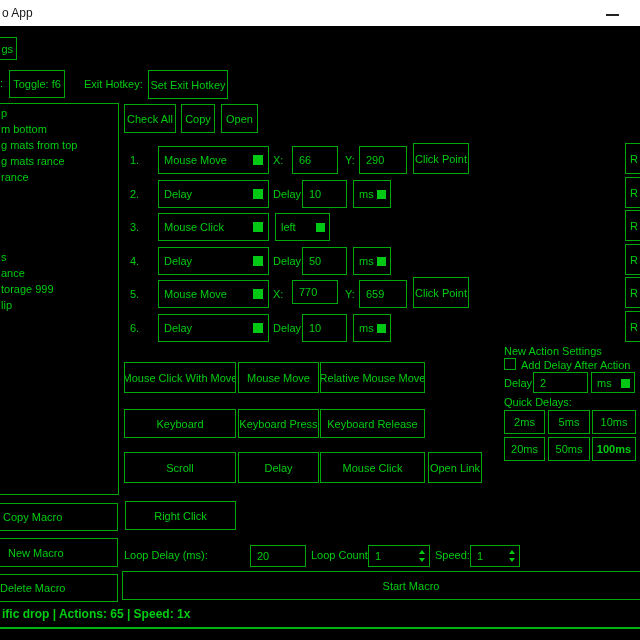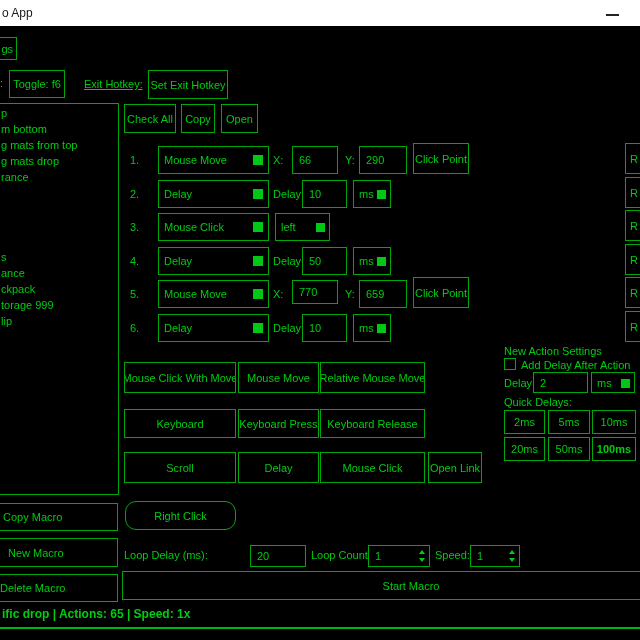--- a/index.html
+++ b/index.html
@@ -51,7 +51,7 @@
 
 <div class="lbl" style="left:0; top:77px;">:</div>
 <div class="btn" style="left:9px; top:70px; width:56px; height:28px;">Toggle: f6</div>
-<div class="lbl" style="left:84px; top:78px;text-decoration:underline;">Exit Hotkey:</div>
+<div class="lbl" style="left:84px; top:78px;">Exit Hotkey:</div>
 <div class="btn" style="left:148px; top:70px; width:80px; height:29px;">Set Exit Hotkey</div>
 
 <div class="panel" style="left:-20px; top:103px; width:139px; height:392px;">

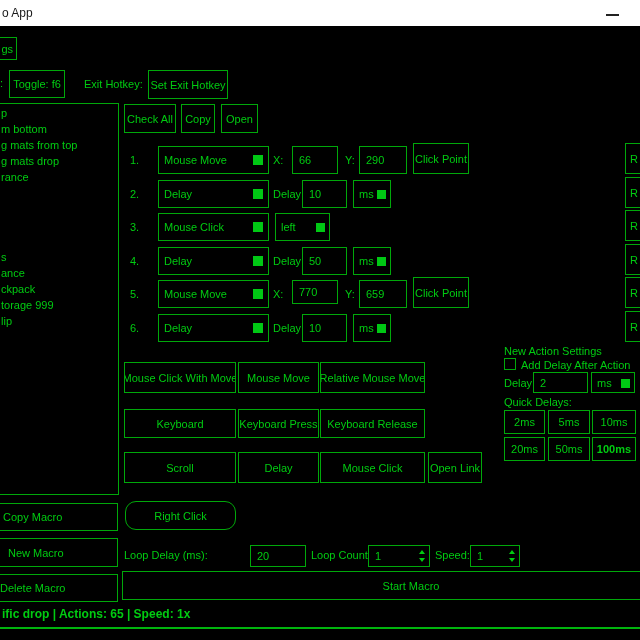--- a/index.html
+++ b/index.html
@@ -59,7 +59,7 @@
     <div class="item">p</div>
     <div class="item">m bottom</div>
     <div class="item">g mats from top</div>
-    <div class="item">g mats drop</div>
+    <div class="item">g mats rance</div>
     <div class="item">rance</div>
     <div class="item"></div>
     <div class="item"></div>

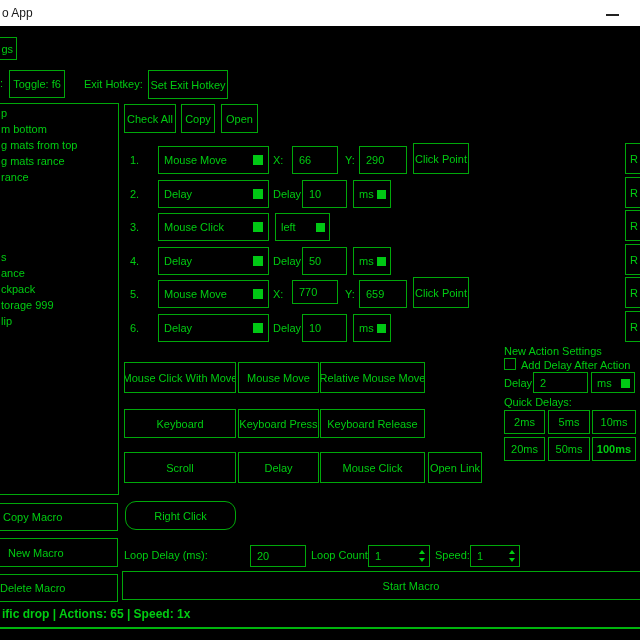--- a/index.html
+++ b/index.html
@@ -67,7 +67,6 @@
     <div class="item"></div>
     <div class="item">s</div>
     <div class="item">ance</div>
-    <div class="item">ckpack</div>
     <div class="item">torage 999</div>
     <div class="item">lip</div>
   </div>

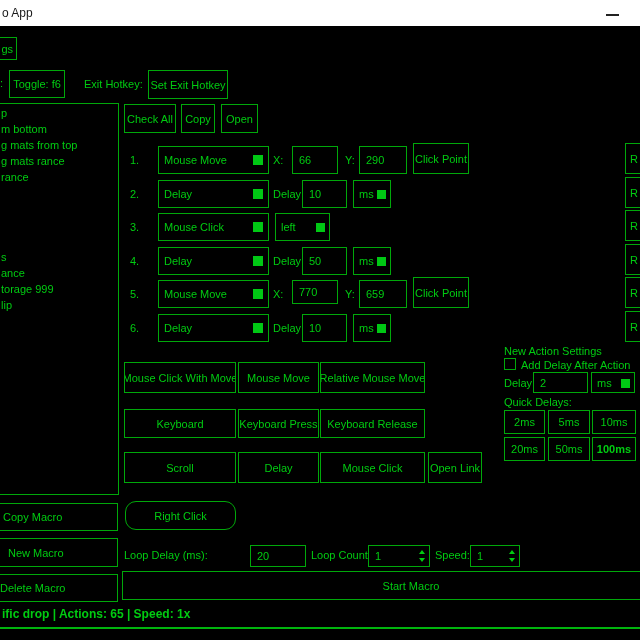--- a/index.html
+++ b/index.html
@@ -167,7 +167,7 @@
 <div class="btn" style="left:320px; top:452px; width:105px; height:31px;">Mouse Click</div>
 <div class="btn" style="left:428px; top:452px; width:54px; height:31px;">Open Link</div>
 
-<div class="btn" style="left:125px; top:501px; width:111px; height:29px;border-radius:11px;">Right Click</div>
+<div class="btn" style="left:125px; top:501px; width:111px; height:29px;">Right Click</div>
 
 <div class="lbl" style="left:504px; top:345px;">New Action Settings</div>
 <div class="chk" style="left:504px; top:358px;"></div>

